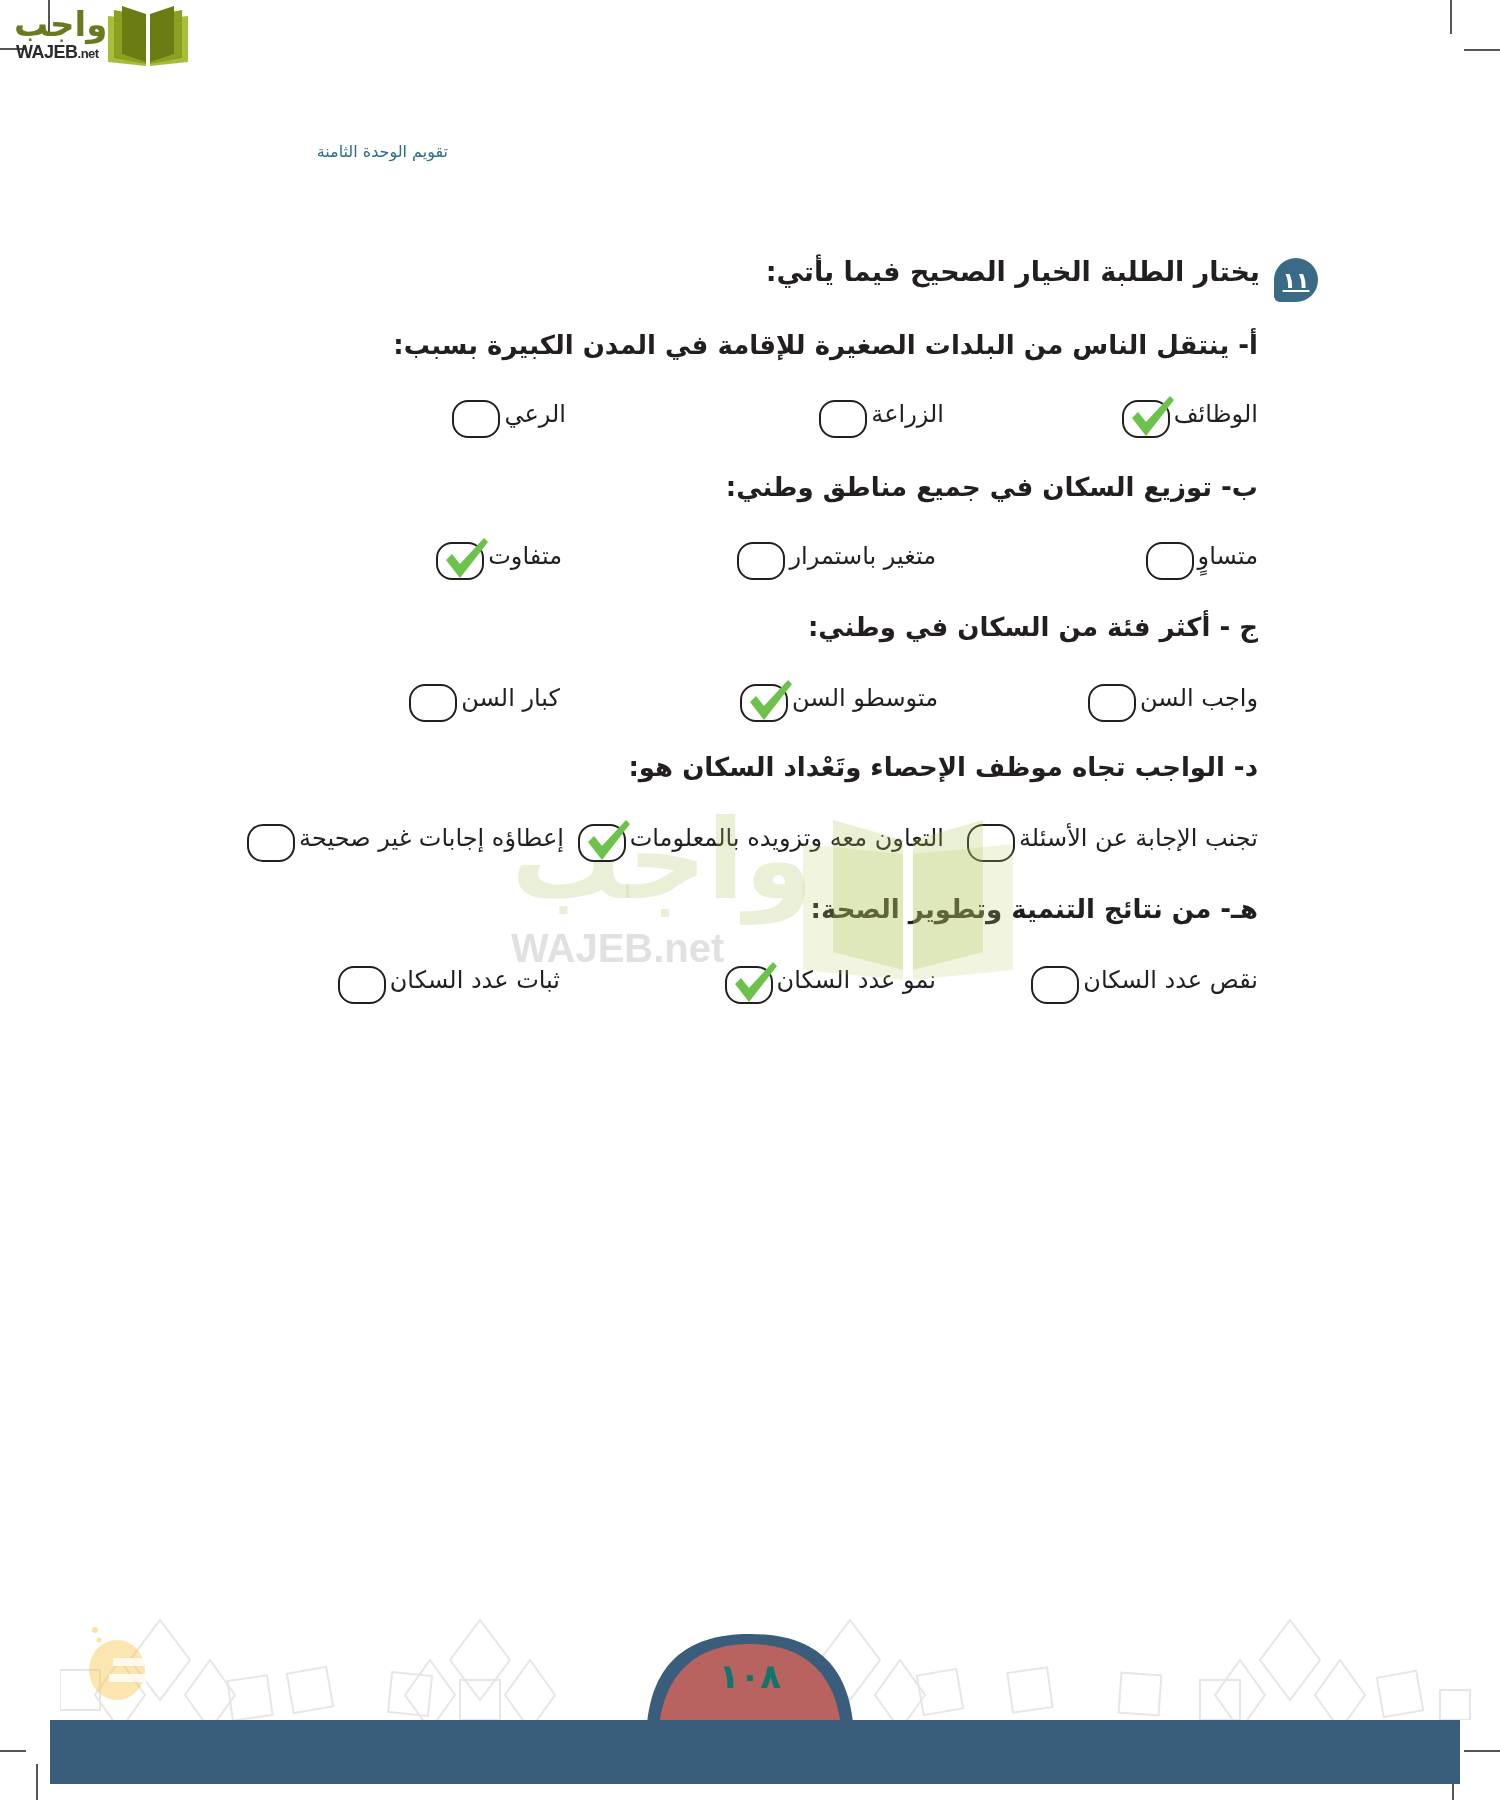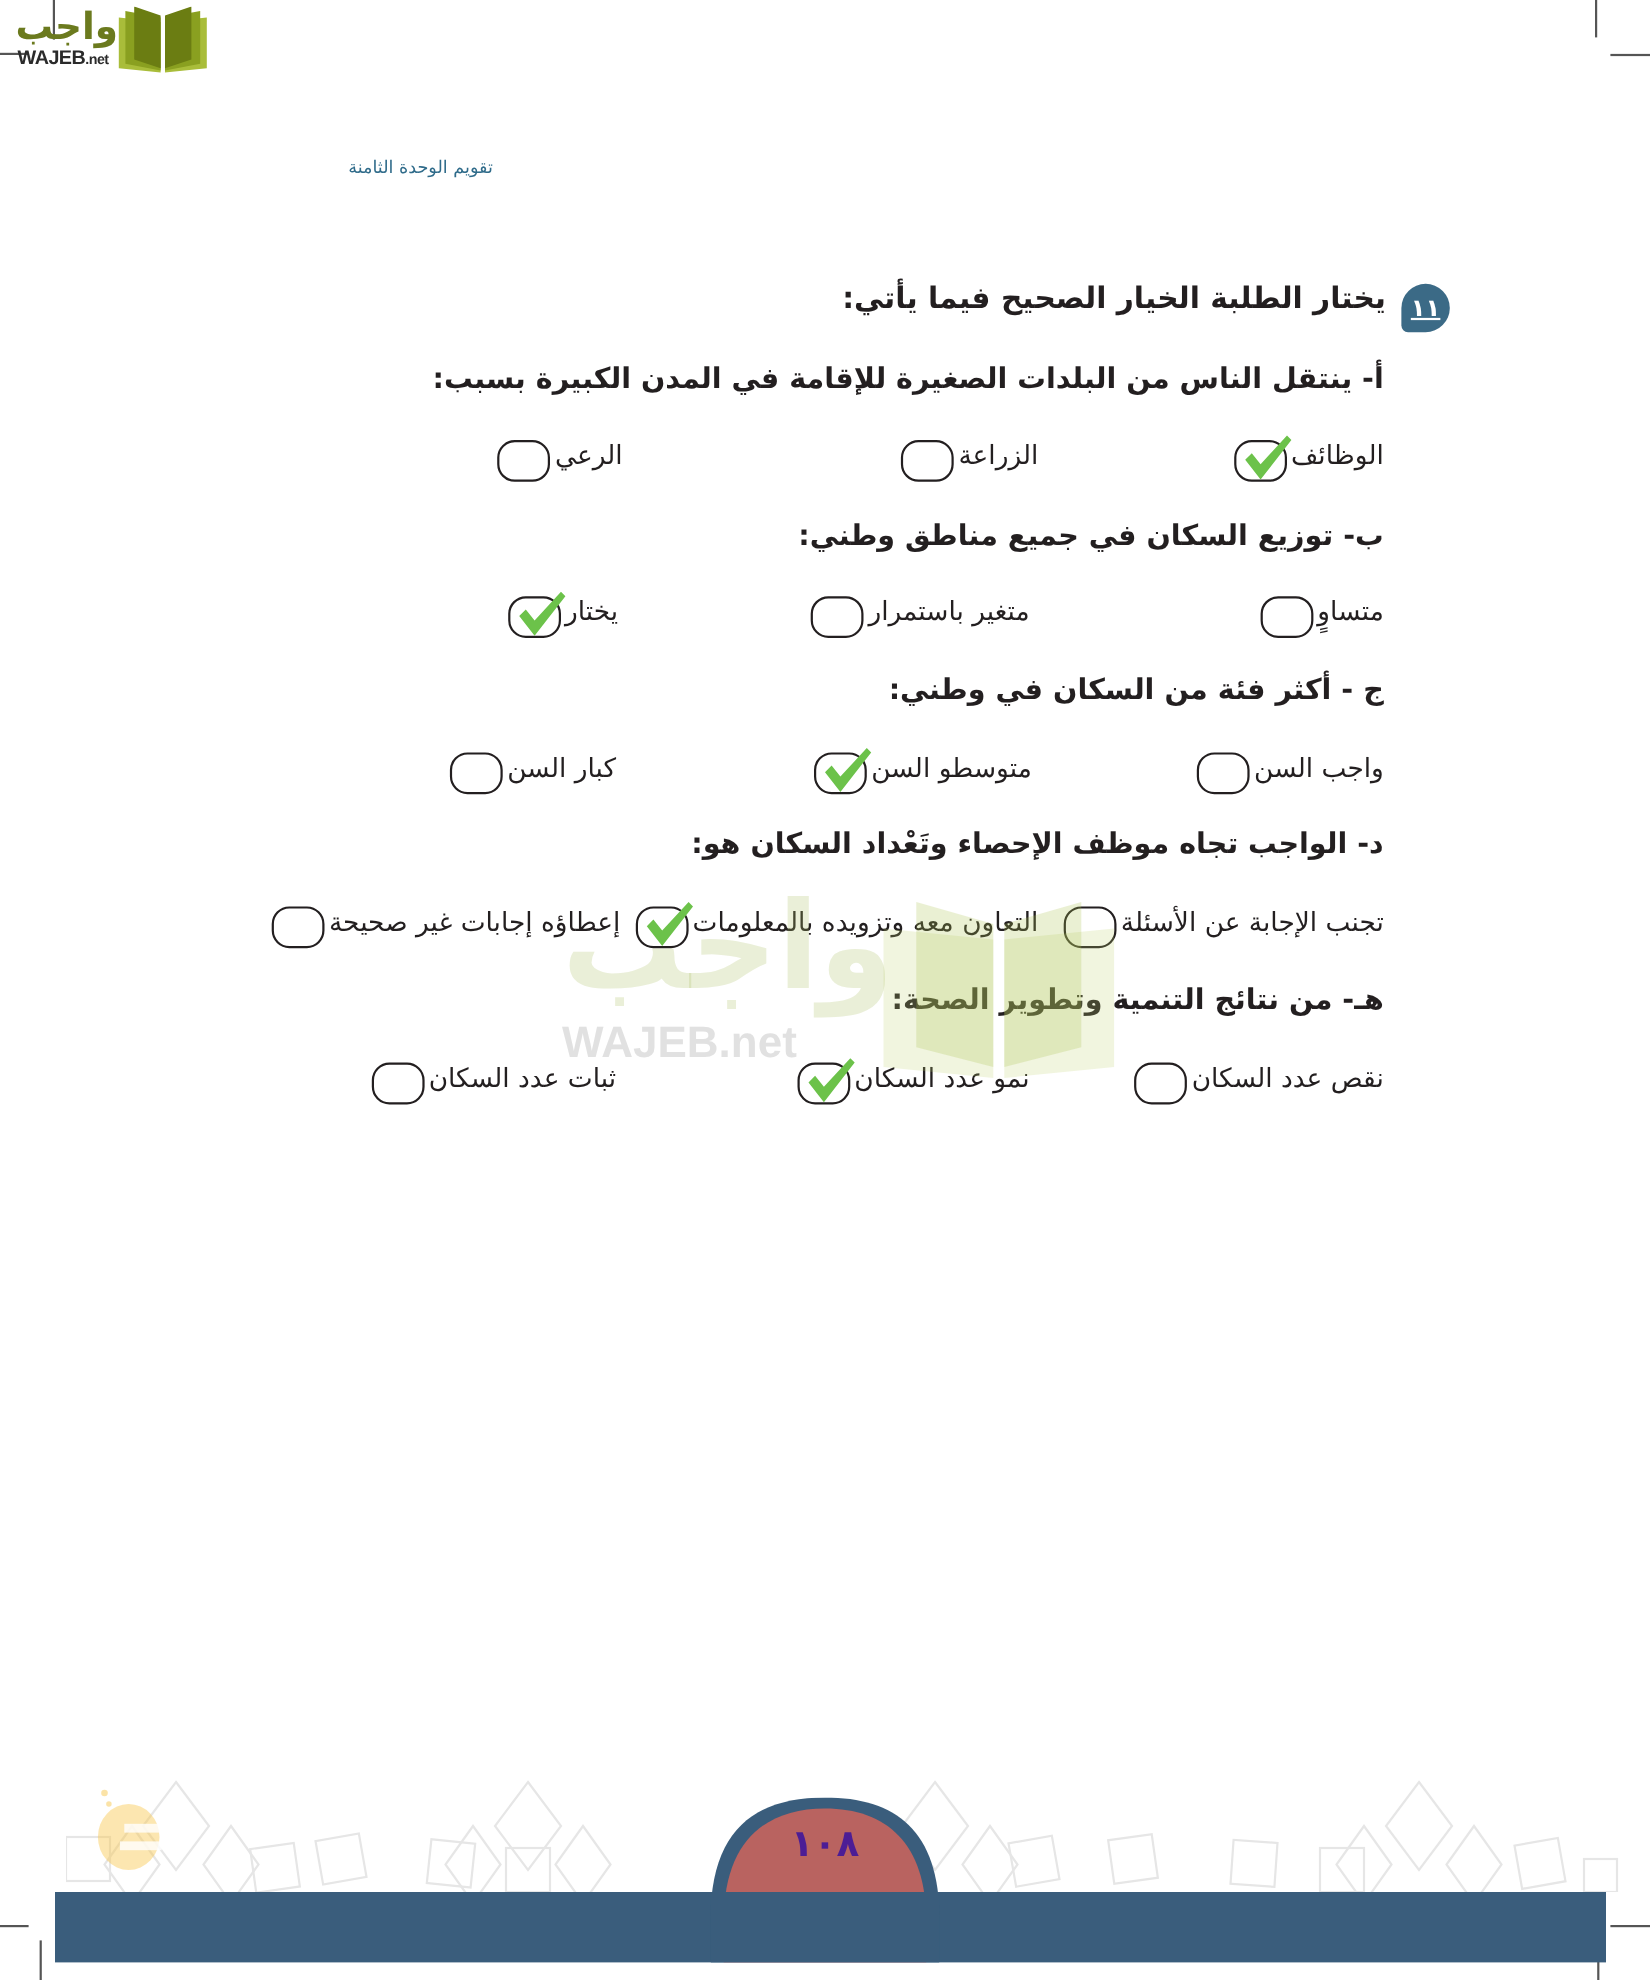--- a/index.html
+++ b/index.html
@@ -108,7 +108,7 @@
         <path d="M4 26 L10 20 L18 30 L42 4 L46 8 L18 44 Z" fill="#6cc24a"></path>
       </svg>
   </div>
-  <span class="opt-label">يختار</span>
+  <span class="opt-label">متفاوت</span>
 </div>
 
 <div class="sub-q" style="top:612px;">ج - أكثر فئة من السكان في وطني:</div>

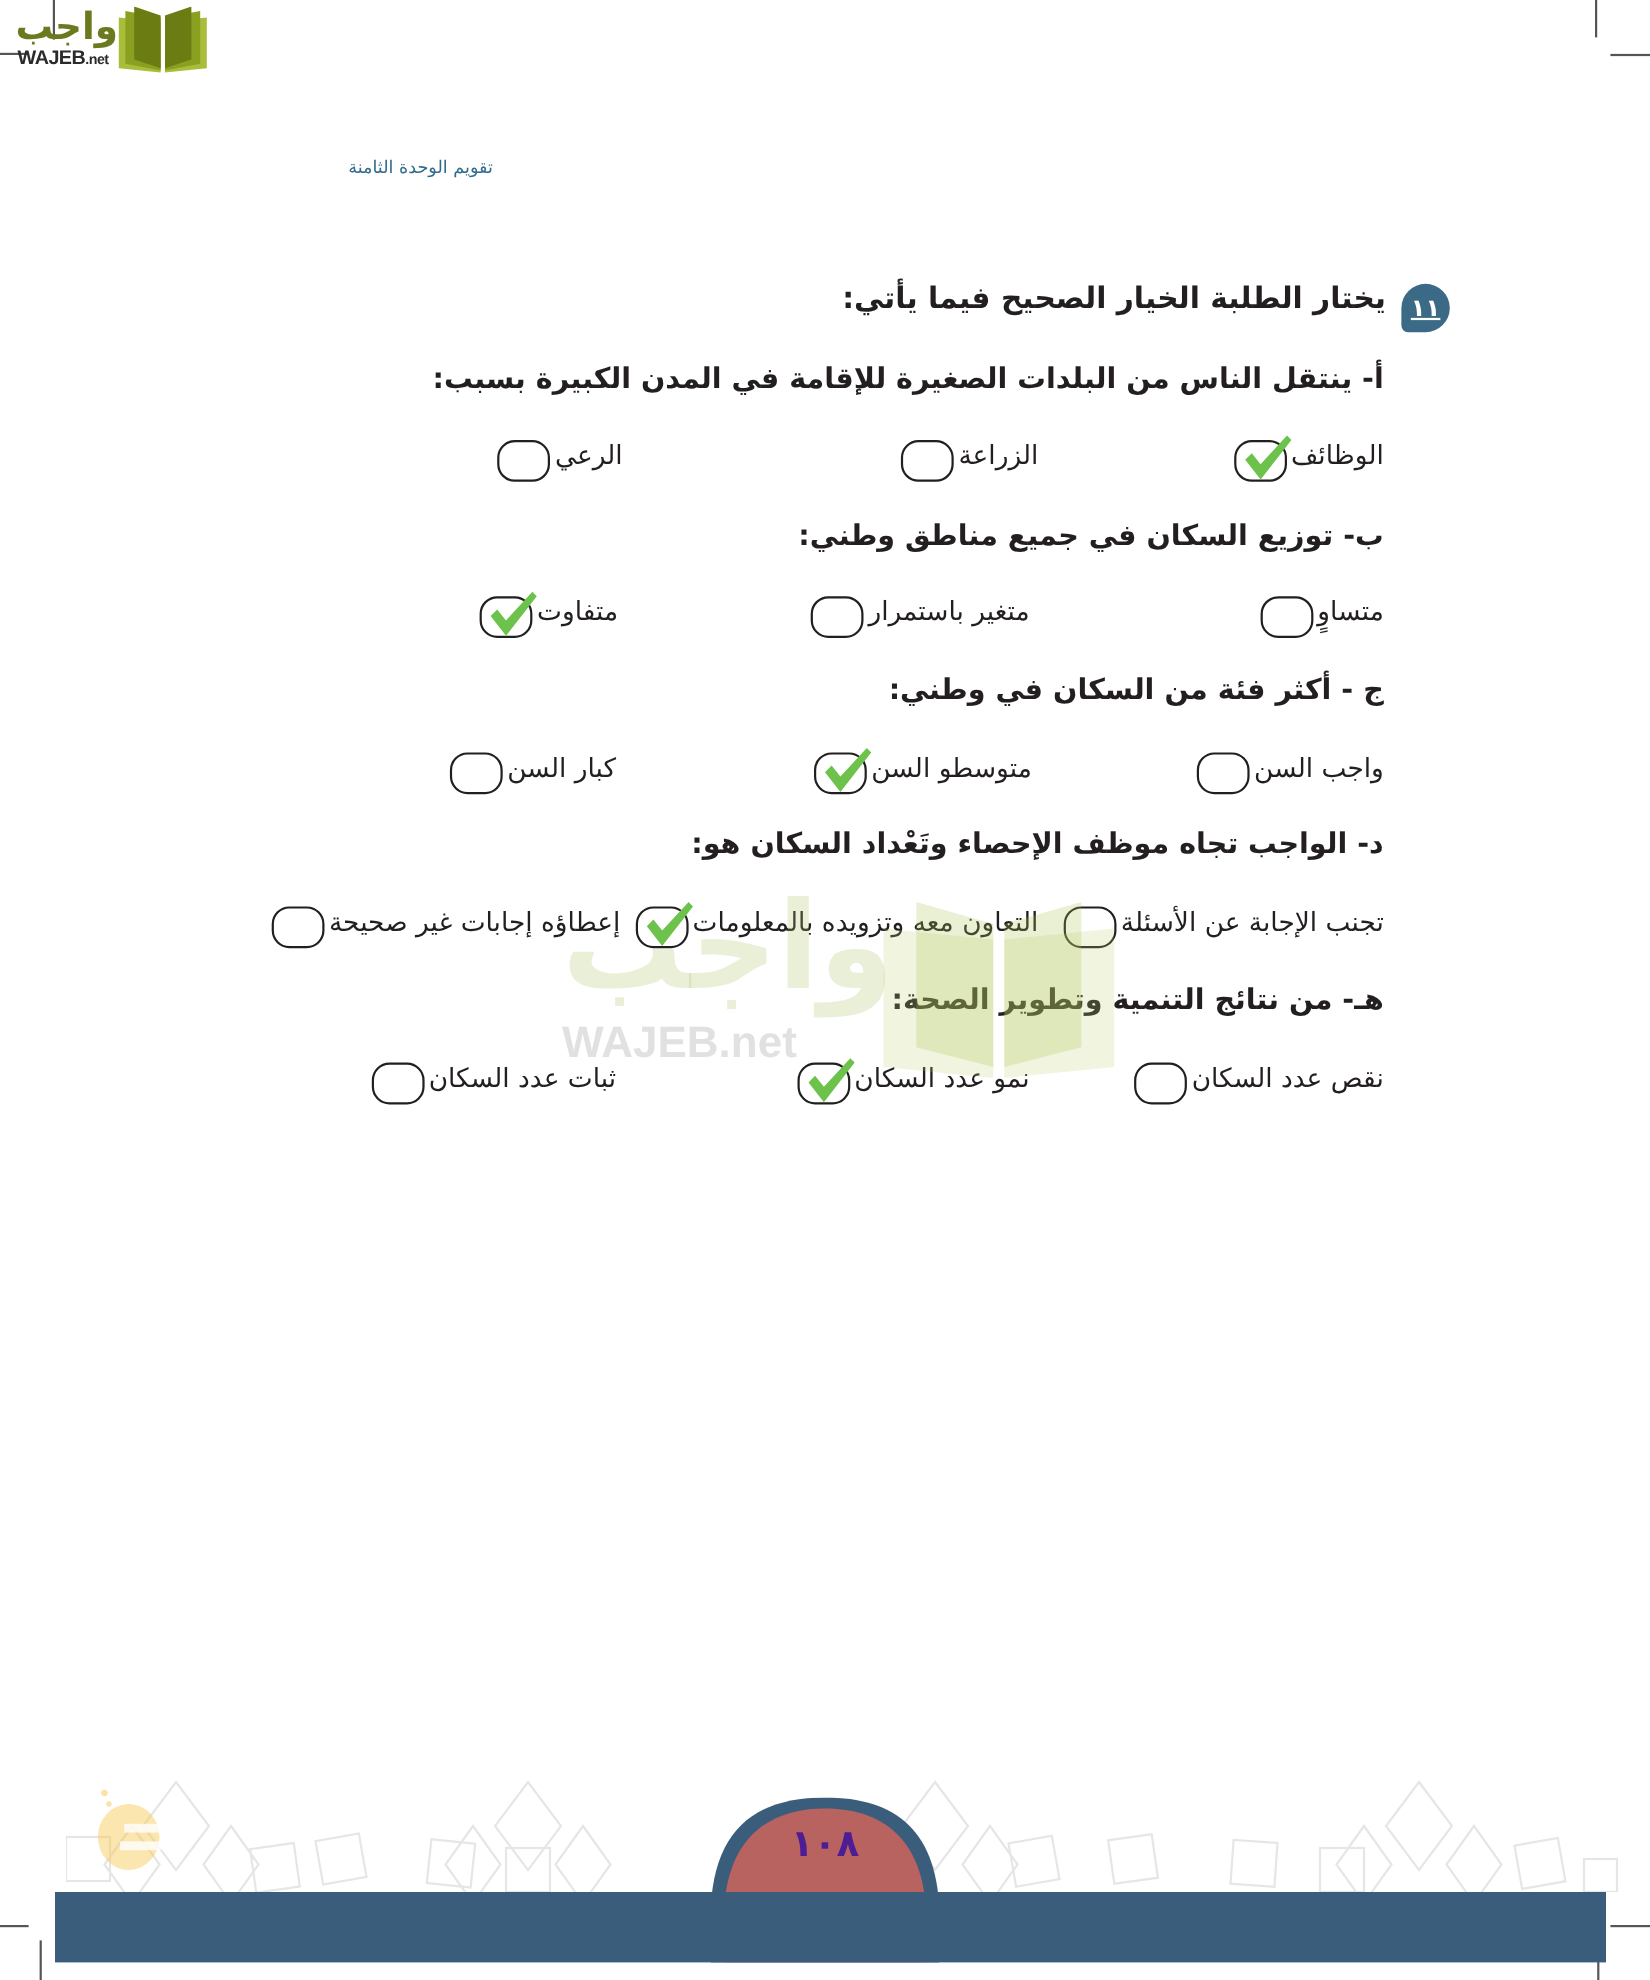--- a/index.html
+++ b/index.html
@@ -42,7 +42,7 @@
   #footer-pattern { left:60px; top:1600px; width:1420px; height:120px; }
   #footer-bar { left:50px; top:1720px; width:1410px; height:64px; background:#3a5d7c; }
   #page-badge { left:646px; top:1634px; width:208px; height:150px; }
-  #page-number { left:646px; top:1656px; width:208px; text-align:center; font-size:34px; font-weight:bold; color:#4c1d95; direction:rtl; }
+  #page-number { left:646px; top:1656px; width:208px; text-align:center; font-size:34px; font-weight:bold; color:#0f766e; direction:rtl; }
   #footer-emblem { left:85px; top:1622px; width:70px; height:80px; }
 </style>
 </head>

